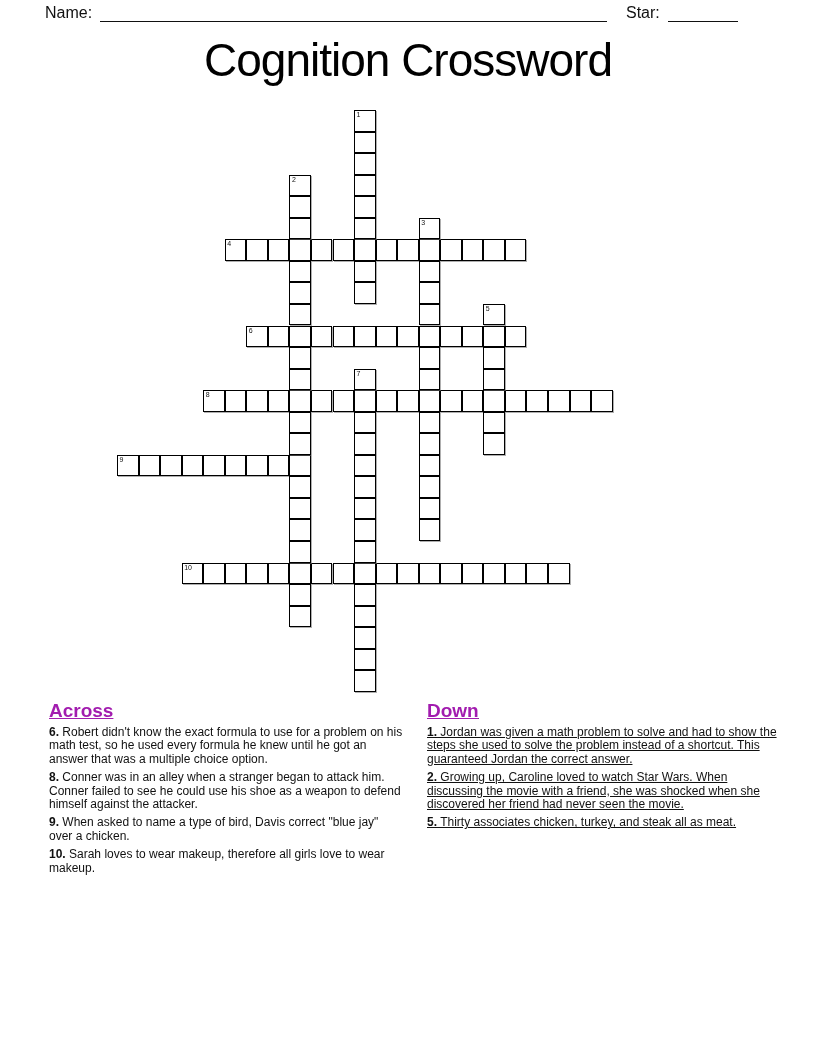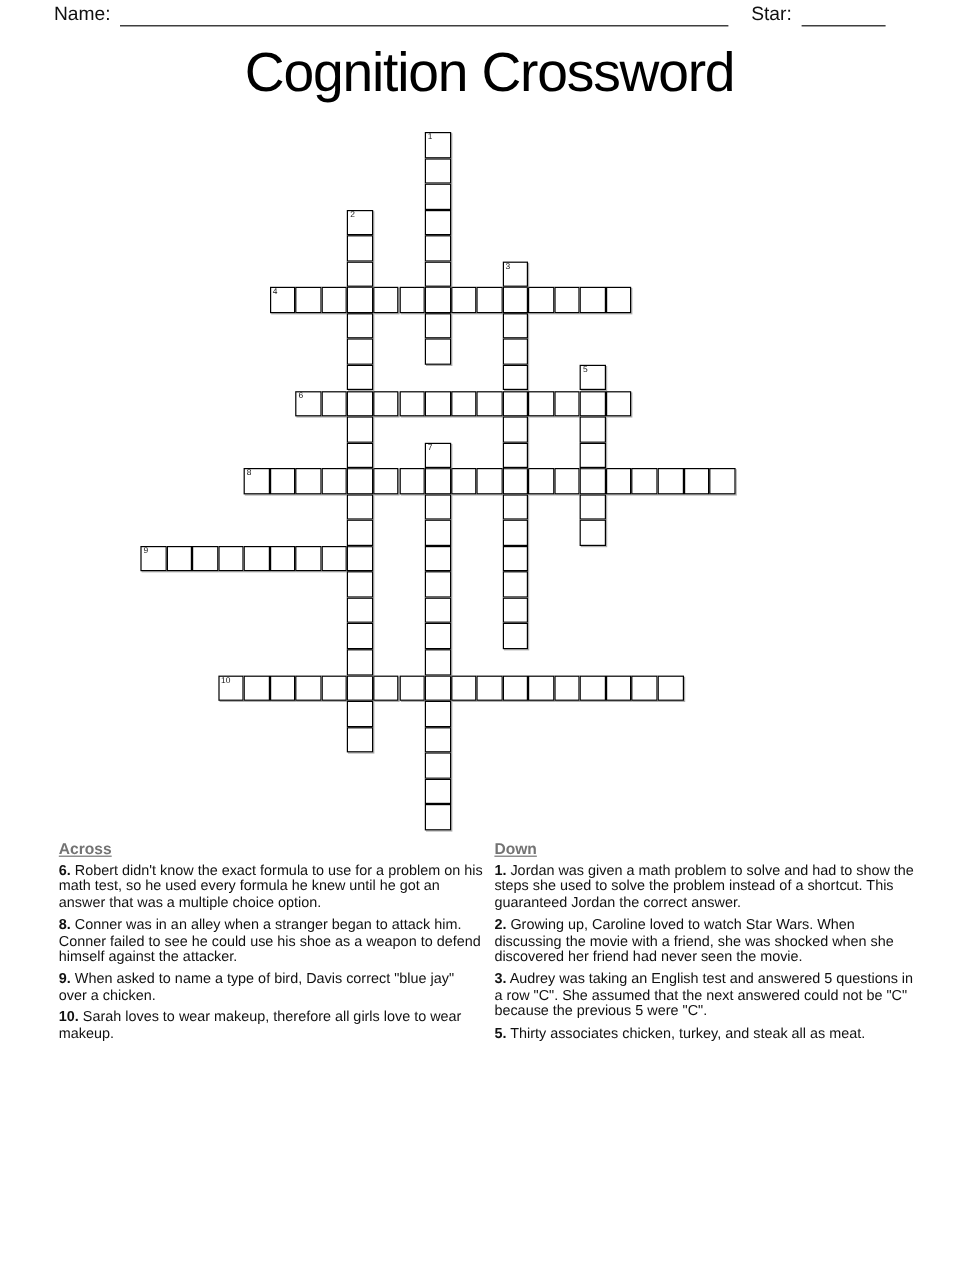--- a/index.html
+++ b/index.html
@@ -35,8 +35,8 @@
   #across-col{left:49px;}
   #down-col{left:412px;}
   .clue-heading{
-    font-size:13px;font-weight:700;text-decoration:underline;
-    margin:0 0 4px 0;color:#737373;
+    font-size:19px;font-weight:700;text-decoration:underline;
+    margin:0 0 4px 0;color:#a21caf;
   }
   .clue{font-size:12px;line-height:13.4px;margin:0 0 5px 0;color:#111;}
   .clue b{font-weight:700;}

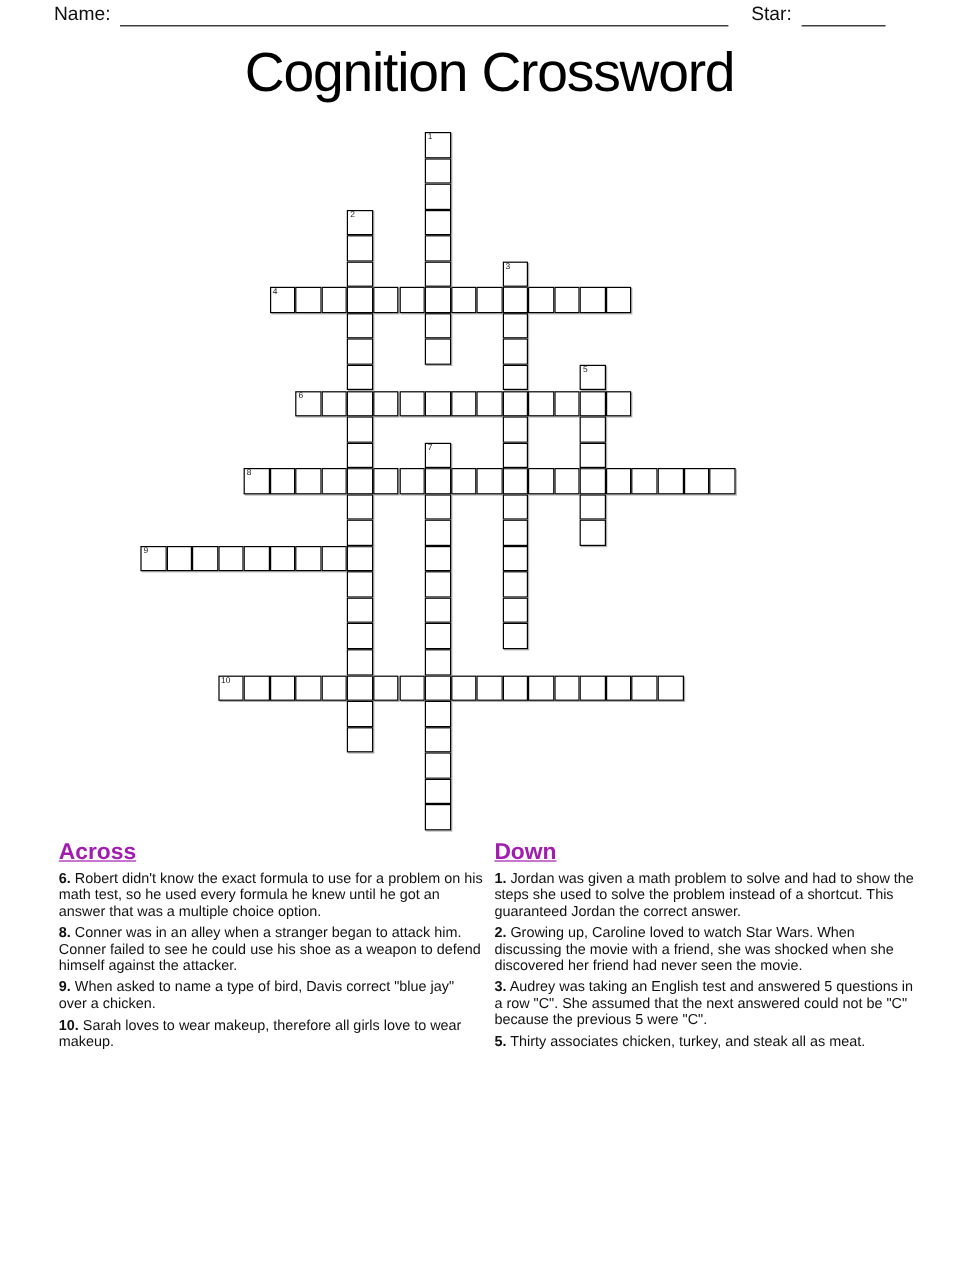--- a/index.html
+++ b/index.html
@@ -33,7 +33,7 @@
   
   .clue-col{position:absolute;top:700px;width:356px;}
   #across-col{left:49px;}
-  #down-col{left:412px;}
+  #down-col{left:427px;text-decoration:underline;}
   .clue-heading{
     font-size:19px;font-weight:700;text-decoration:underline;
     margin:0 0 4px 0;color:#a21caf;

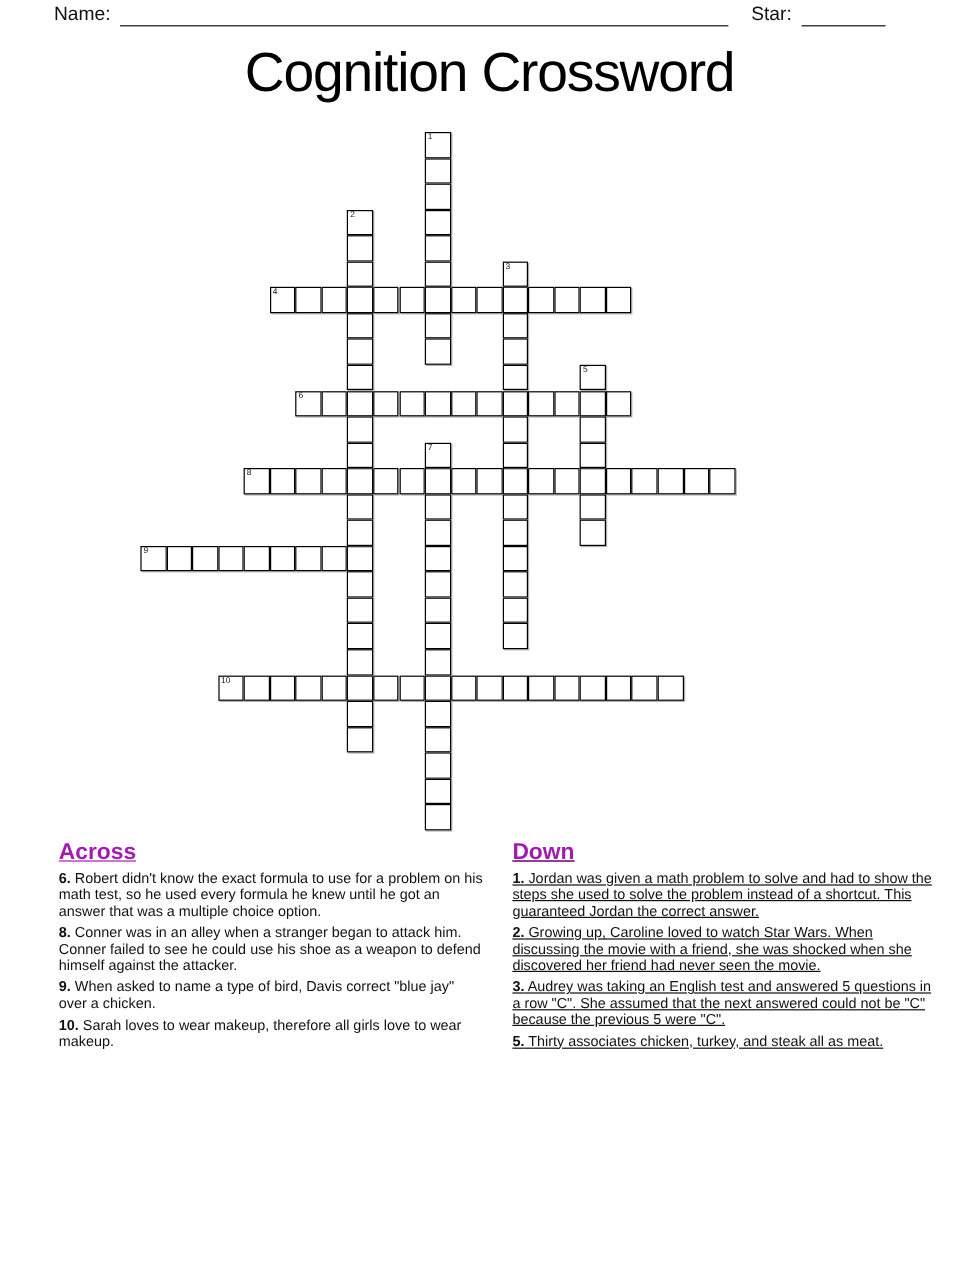--- a/index.html
+++ b/index.html
@@ -215,7 +215,6 @@
   <div id="down-list">
       <p class="clue"><b>1.</b><span> Jordan was given a math problem to solve and had to show the steps she used to solve the problem instead of a shortcut. This guaranteed Jordan the correct answer.</span></p>
       <p class="clue"><b>2.</b><span> Growing up, Caroline loved to watch Star Wars. When discussing the movie with a friend, she was shocked when she discovered her friend had never seen the movie.</span></p>
-      <p class="clue"><b>3.</b><span> Audrey was taking an English test and answered 5 questions in a row "C". She assumed that the next answered could not be "C" because the previous 5 were "C".</span></p>
       <p class="clue"><b>5.</b><span> Thirty associates chicken, turkey, and steak all as meat.</span></p>
     </div>
 </div>

